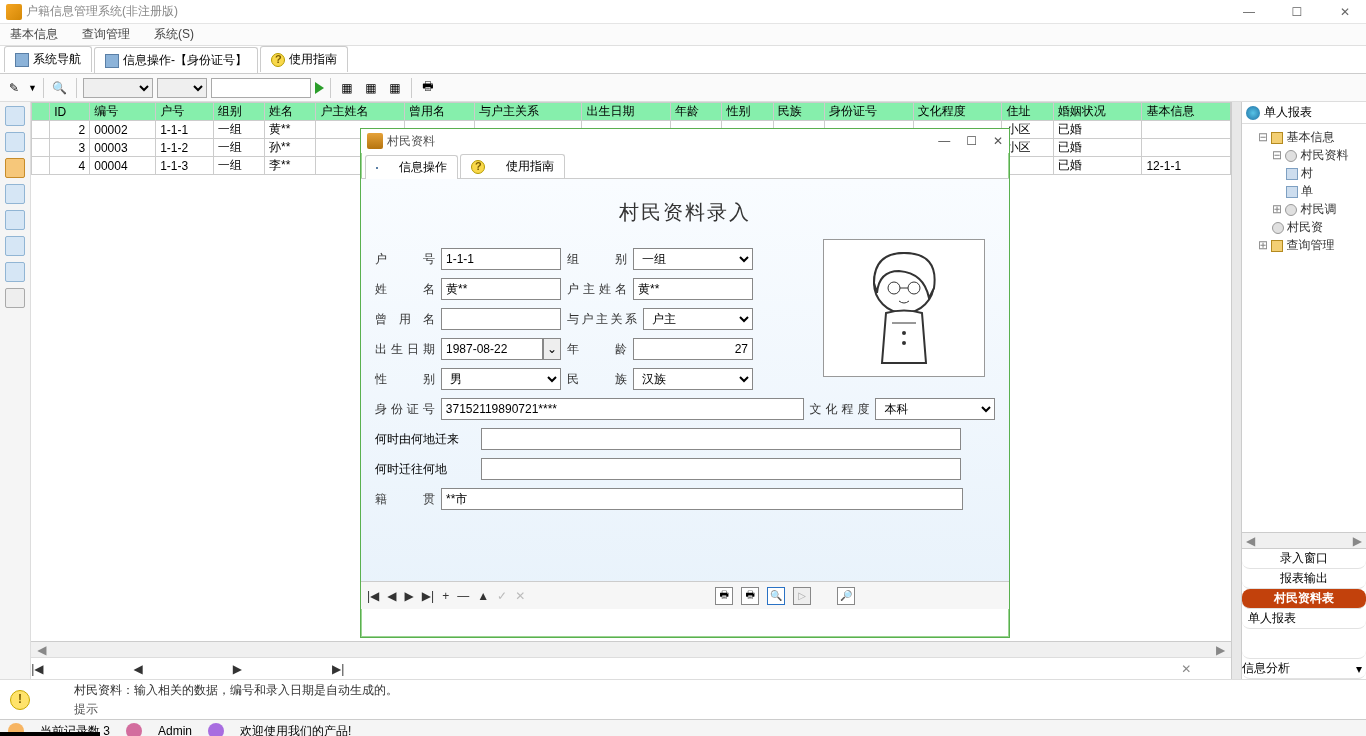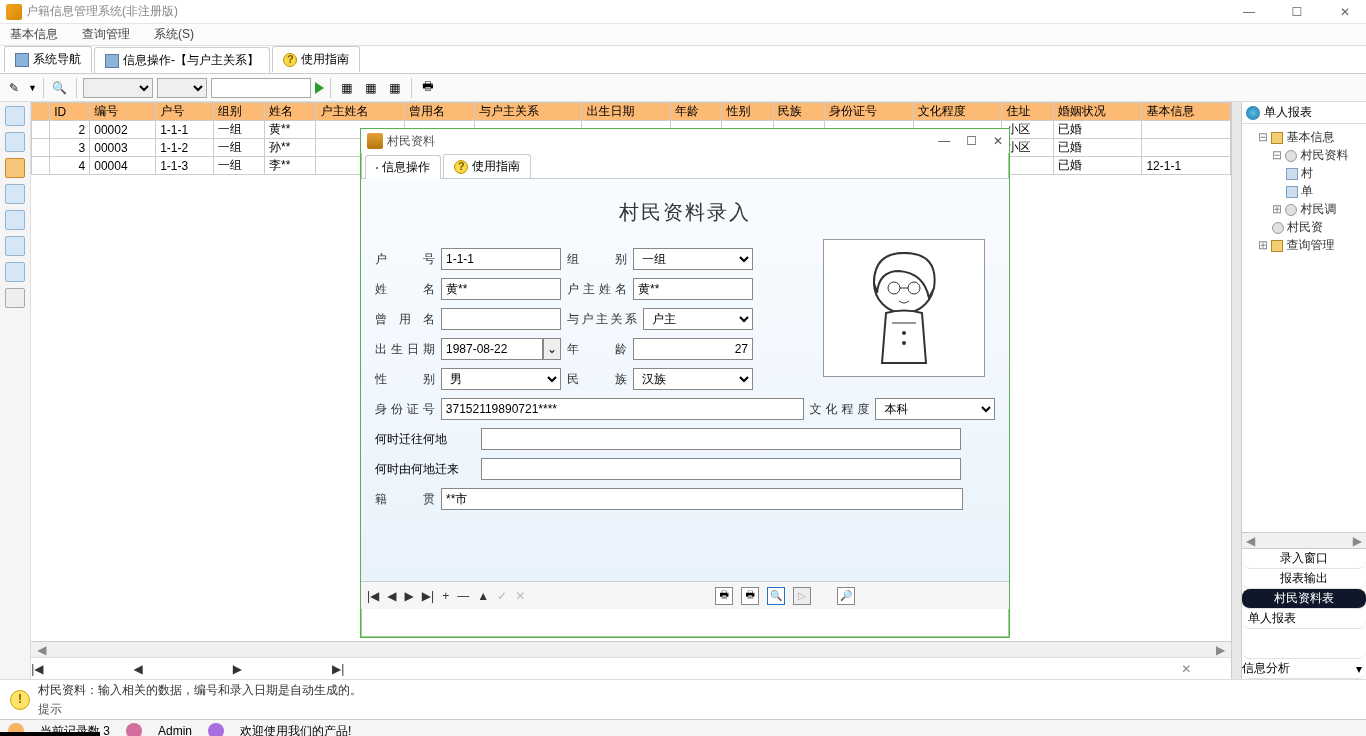--- a/index.html
+++ b/index.html
@@ -135,7 +135,7 @@
     </div>
   <div class="tab active">
       <span class="ico ico-grid"></span>
-      <span>信息操作-【与户主关系】</span>
+      <span>信息操作-【身份证号】</span>
     </div>
   <div class="tab">
       <span class="ico ico-help"></span>

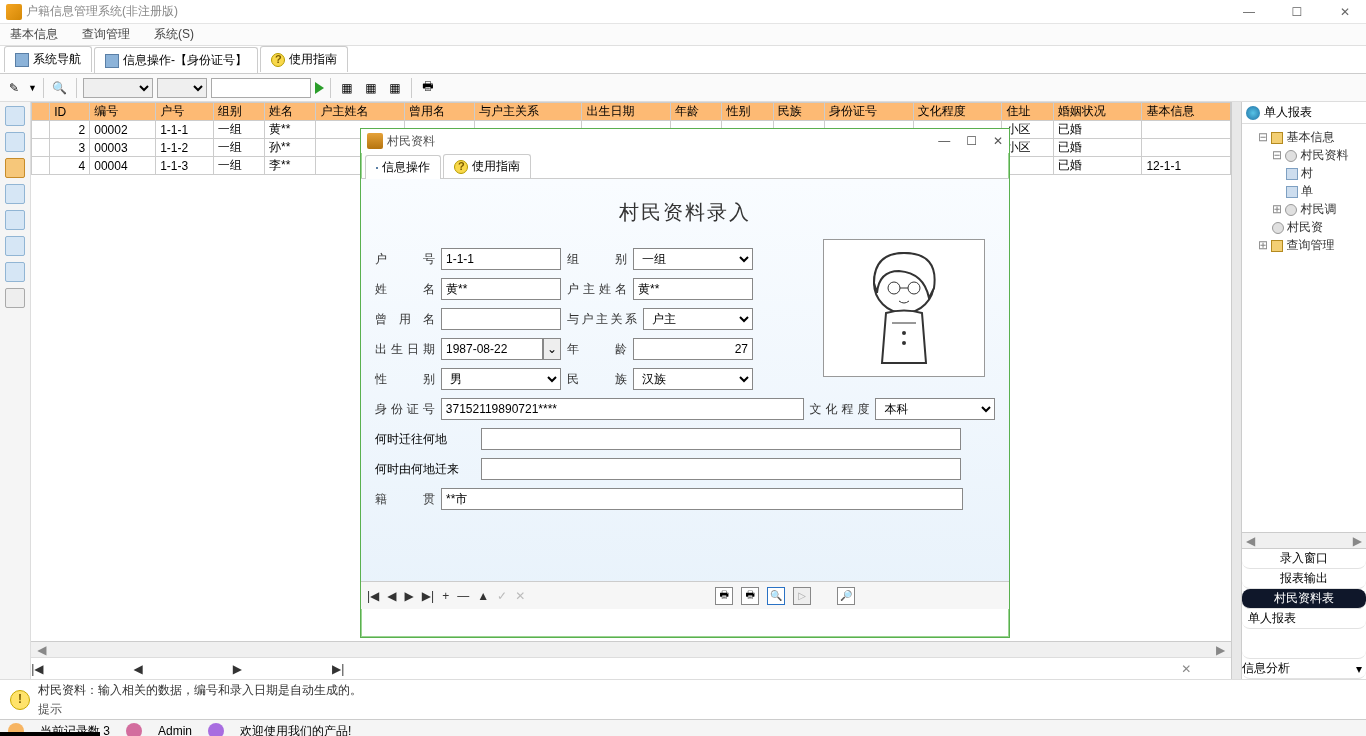--- a/index.html
+++ b/index.html
@@ -42,7 +42,7 @@
 .grid { overflow:auto; background:#fff; flex:1;}
 table { border-collapse:collapse; width:1200px;}
 th, td { border:1px solid #ccc; height:18px; padding:0 4px; text-align:left; white-space:nowrap;}
-th { background:#fdba74; font-weight:normal;}
+th { background:#86efac; font-weight:normal;}
 td.idcell{ text-align:right; width:40px;}
 .row-sel { position:relative;}
 .row-sel::before{ content:"▶"; position:absolute; left:-14px; color:#333; font-size:9px;}

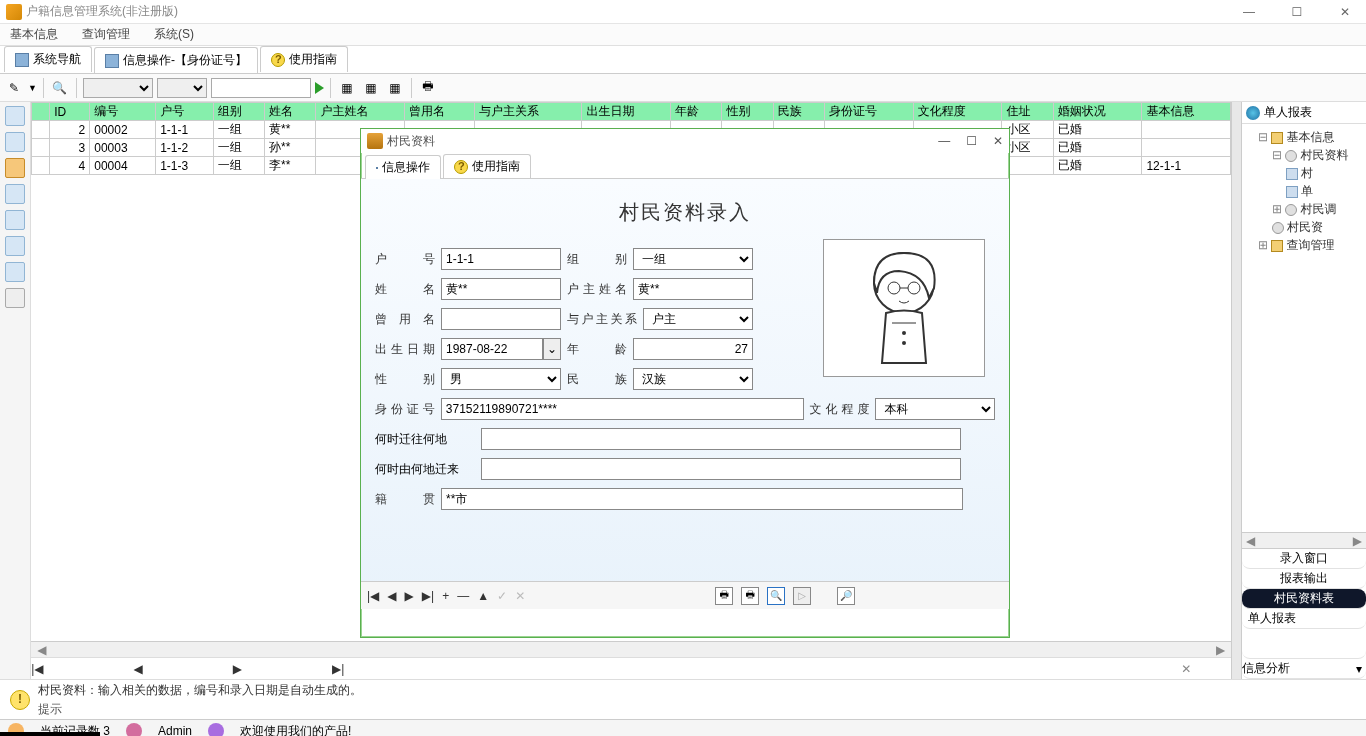--- a/index.html
+++ b/index.html
@@ -85,7 +85,7 @@
 .modal .mtitle .micon{ width:16px;height:16px; background:linear-gradient(#e5a23a,#b5740f); border-radius:2px; margin-right:4px;}
 .modal .mwin{ margin-left:auto; display:flex; gap:16px; font-family:Arial;}
 .modal .mtabs{ height:26px; display:flex; align-items:flex-end; padding:0 4px; border-bottom:1px solid #ccc;}
-.modal .mtabs .tab{ display:flex;align-items:center;gap:4px; padding:3px 10px; border:1px solid #ccc; border-bottom:none; background:#fff; margin-right:2px; border-radius:3px 3px 0 0;}
+.modal .mtabs .tab{ display:flex;align-items:center;gap:21px; padding:3px 10px; border:1px solid #ccc; border-bottom:none; background:#fff; margin-right:2px; border-radius:3px 3px 0 0;}
 .modal .mtabs .tab.active{ background:#fff; position:relative; top:1px;}
 .modal .body{ padding:10px 14px; background:linear-gradient(#f9fcff,#e8f2fb); height:430px; position:relative;}
 .modal .ftitle{ text-align:center; font-size:20px; font-family:"SimSun"; color:#333; padding:10px 0 18px; letter-spacing:2px;}

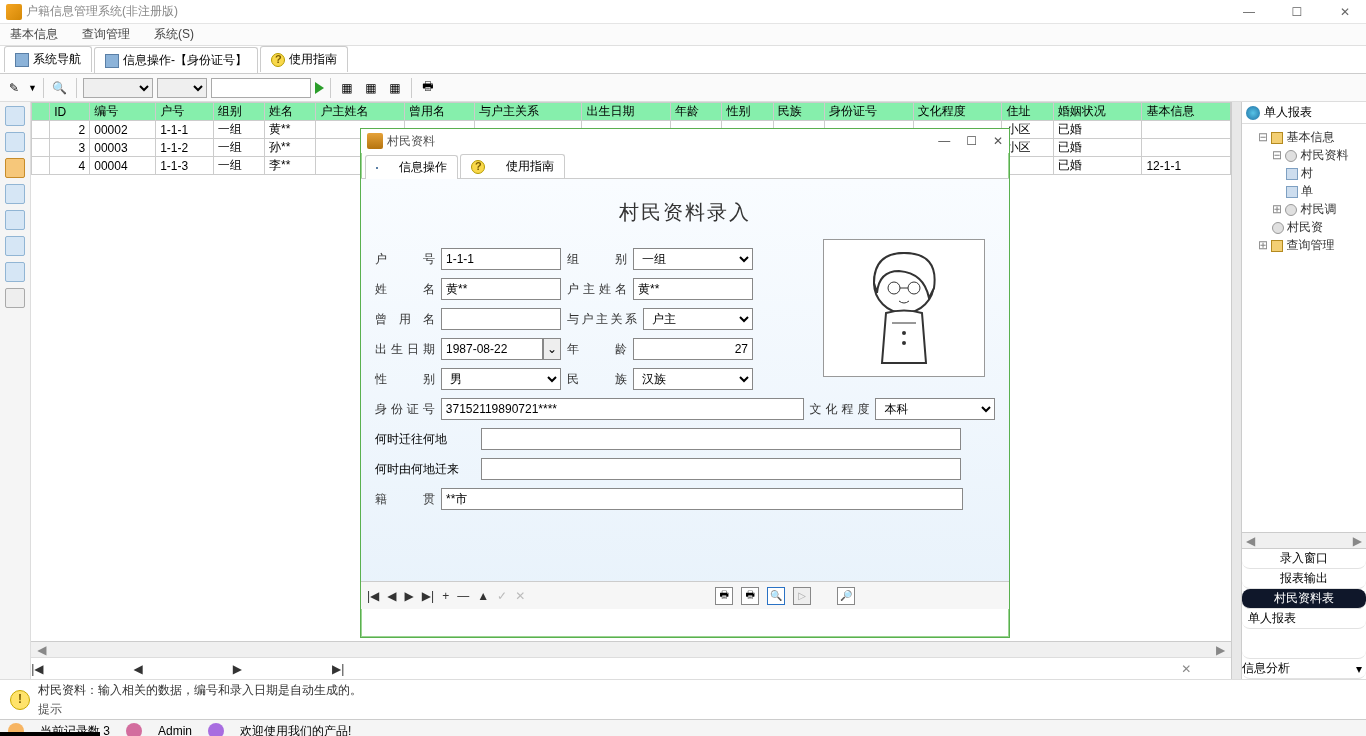--- a/index.html
+++ b/index.html
@@ -413,12 +413,12 @@
       <select class="w120"><option>本科</option></select>
     </div>
     <div class="row">
+      <span style="width:100px">何时由何地迁来</span>
+      <input style="width: 480px;" type="text" value="">
+    </div>
+    <div class="row">
       <span style="width:100px">何时迁往何地</span>
       <input class="readonly" style="width: 480px;" type="text" value="">
-    </div>
-    <div class="row">
-      <span style="width:100px">何时由何地迁来</span>
-      <input style="width: 480px;" type="text" value="">
     </div>
     <div class="row">
       <span class="lbl">籍　贯</span>

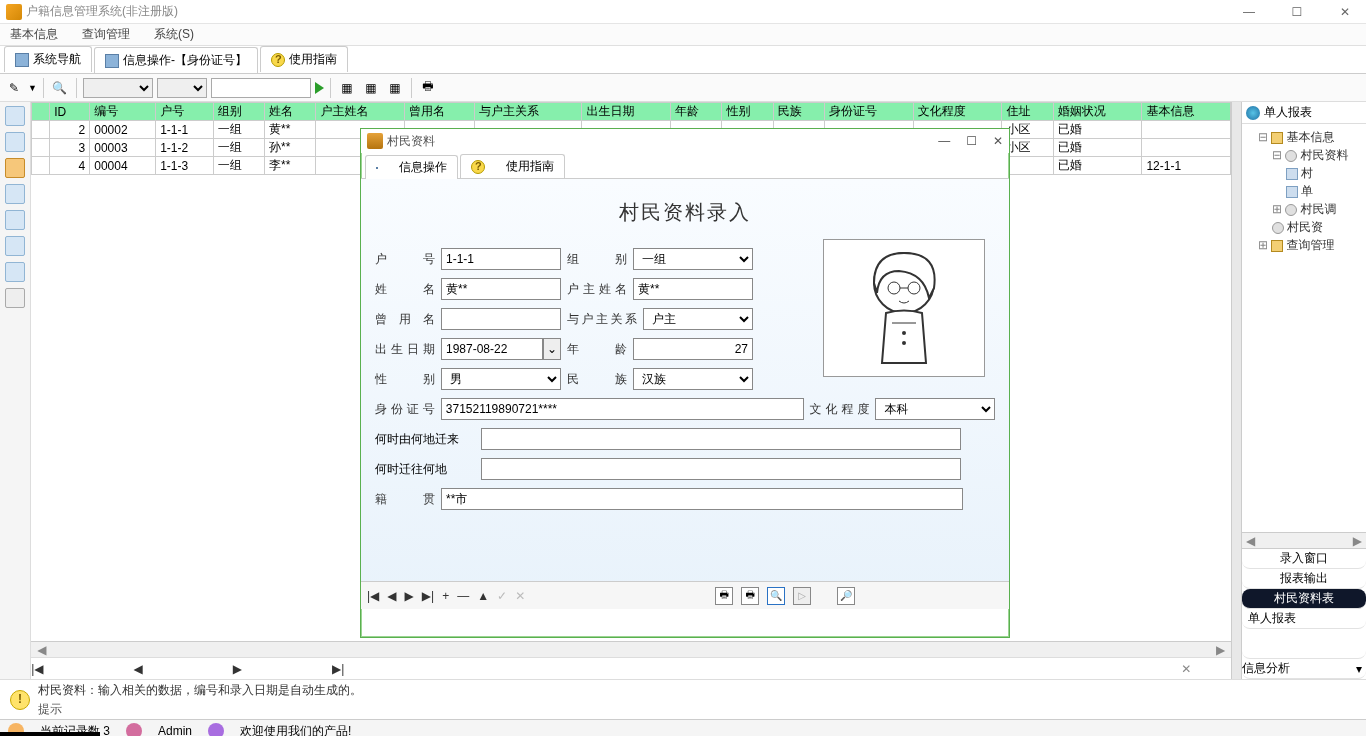--- a/index.html
+++ b/index.html
@@ -77,7 +77,7 @@
 
 .right-bottom{ border-top:1px solid #ccc;}
 .right-bottom .rb-item{ height:20px; display:flex; align-items:center; justify-content:center; border-bottom:1px solid #e2e2e2;border-radius:8px;}
-.right-bottom .rb-sel{ background:#0f172a; color:#fff;}
+.right-bottom .rb-sel{ background:#c2410c; color:#fff;font-weight:bold;}
 
 
 .modal { position:absolute; left:360px; top:128px; width:650px; height:510px; background:#fff; border:1px solid #5ab04f; box-shadow:0 0 0 1px #9bd492 inset;}

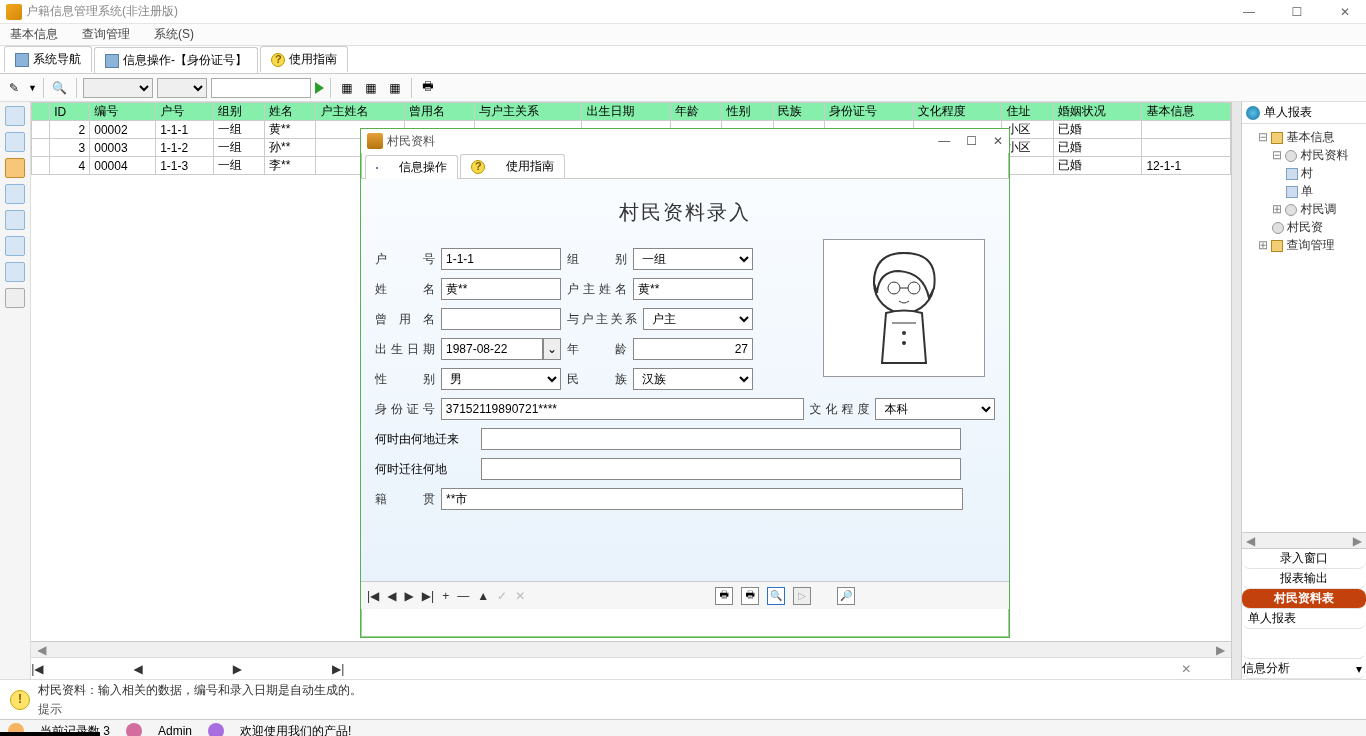--- a/index.html
+++ b/index.html
@@ -52,7 +52,7 @@
 .recnav { height:22px; display:flex; align-items:center; justify-content:center; gap:90px; color:#333; border-top:1px solid #ddd;}
 
 
-.hintbar { height:40px; display:flex; align-items:center; padding:2px 10px; color:#333; border-top:1px solid #ddd;}
+.hintbar { height:40px; display:flex; align-items:center; padding:2px 10px; color:#333; border-top:1px solid #ddd;gap:36px;}
 .hintbar .bulb{ width:20px; height:20px; border-radius:50%; background:#ffe36b; border:1px solid #c9a800; margin-right:8px; position:relative;}
 .hintbar .bulb::after{content:"!"; position:absolute; left:7px; top:1px; font-weight:bold; color:#7a5c00;}
 

